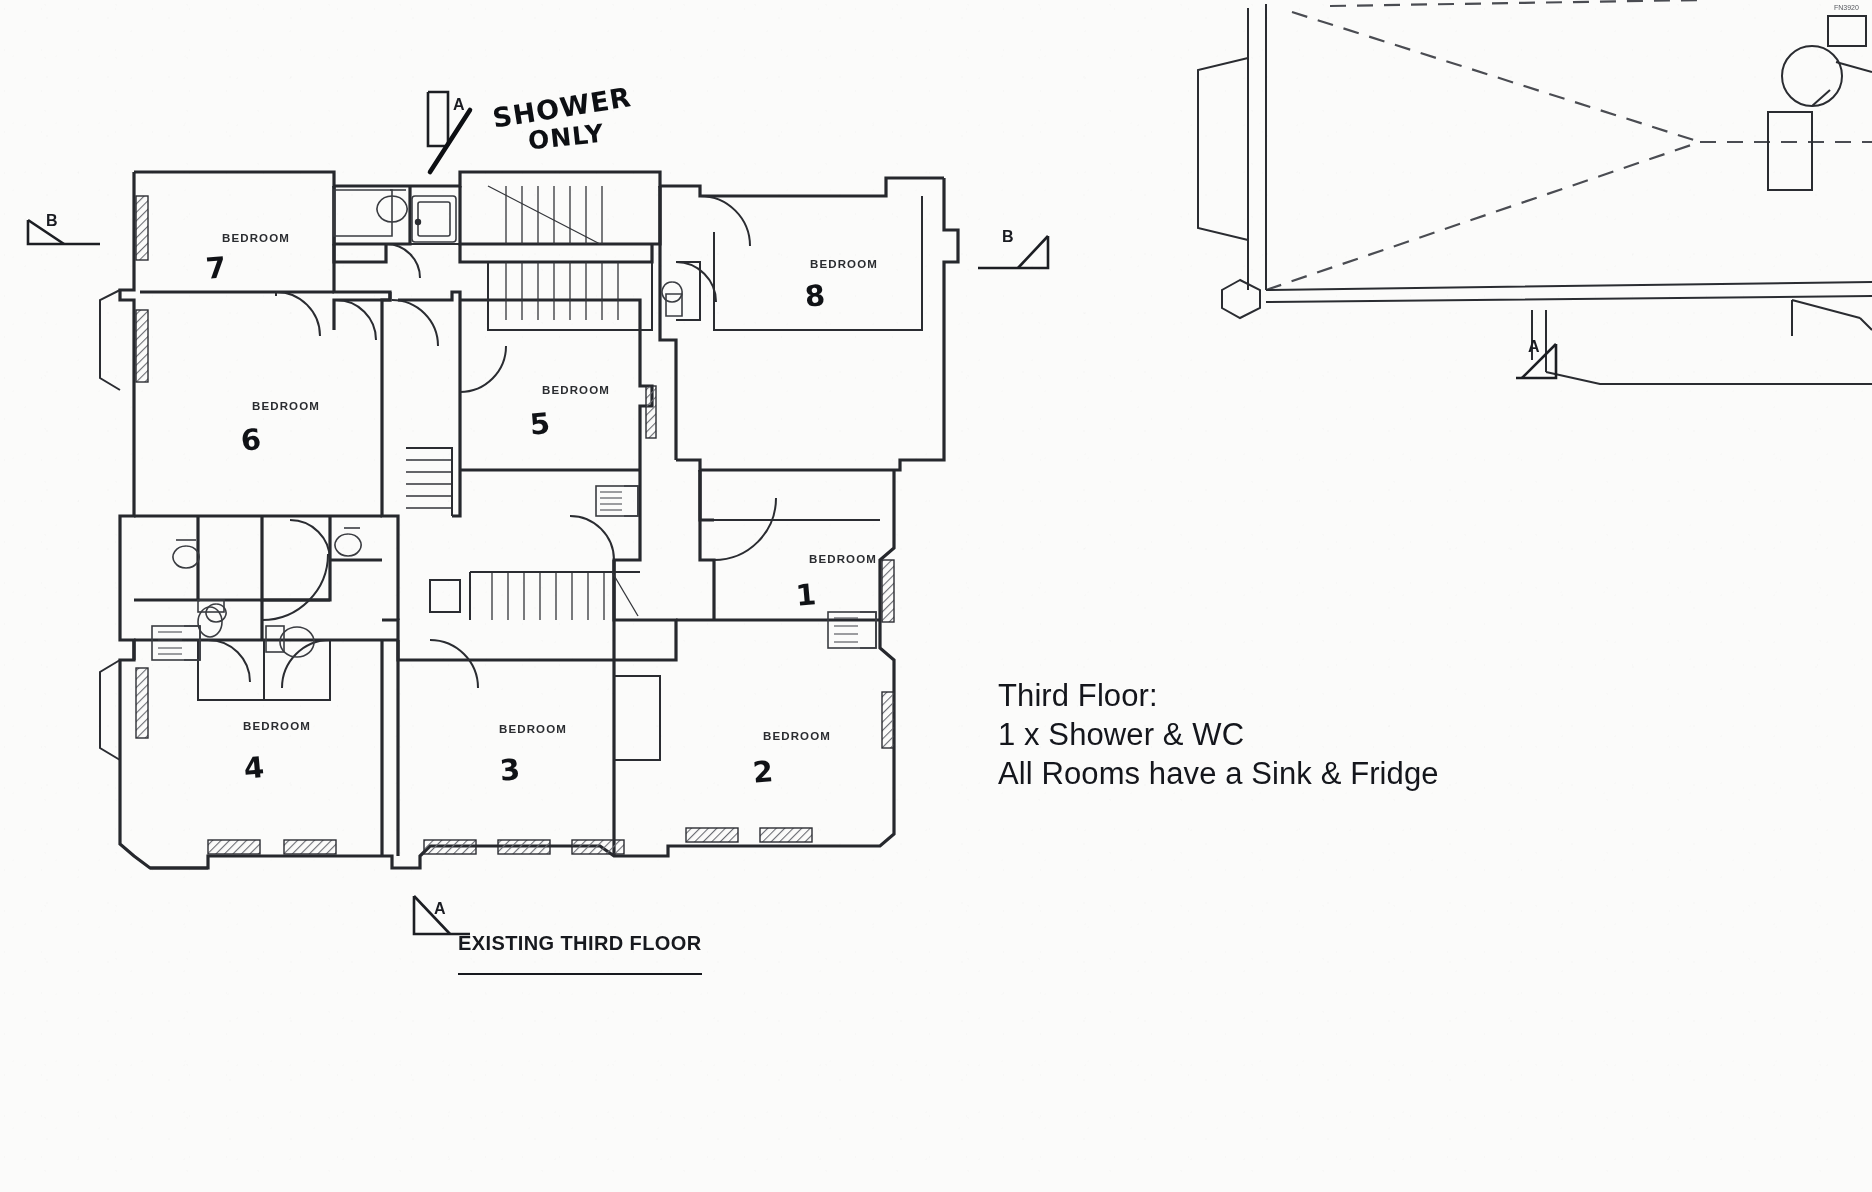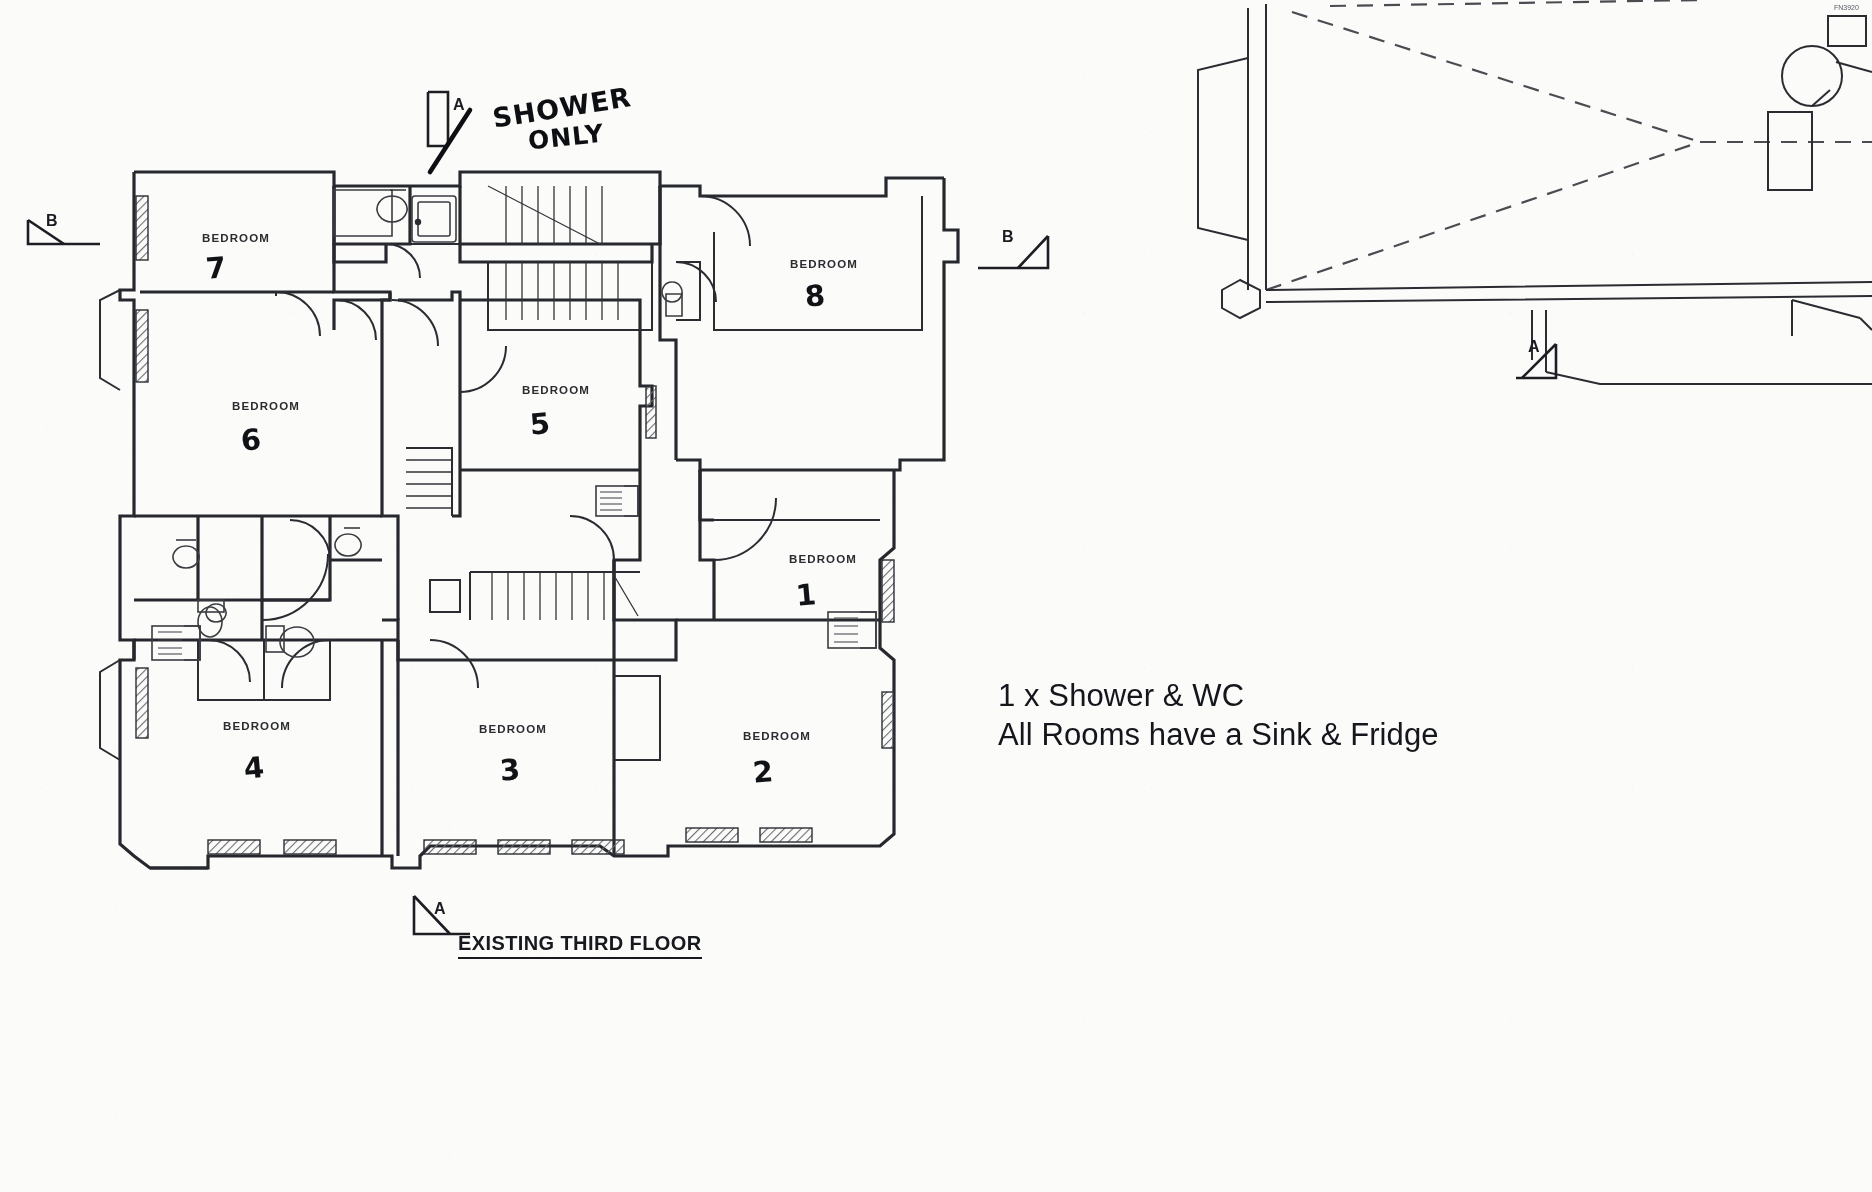--- a/index.html
+++ b/index.html
@@ -34,7 +34,7 @@
   .room-label{
     position:absolute;font-size:11.5px;font-weight:bold;color:#2a2c30;
     letter-spacing:1.1px;font-family:"Liberation Sans", sans-serif;
-    white-space:nowrap;transform:translate(-50%,-50%);
+    white-space:nowrap;transform:translate(-50%,-50%);margin-left:20px;
   }
   .room-num{
     position:absolute;font-family:"DejaVu Sans", sans-serif;

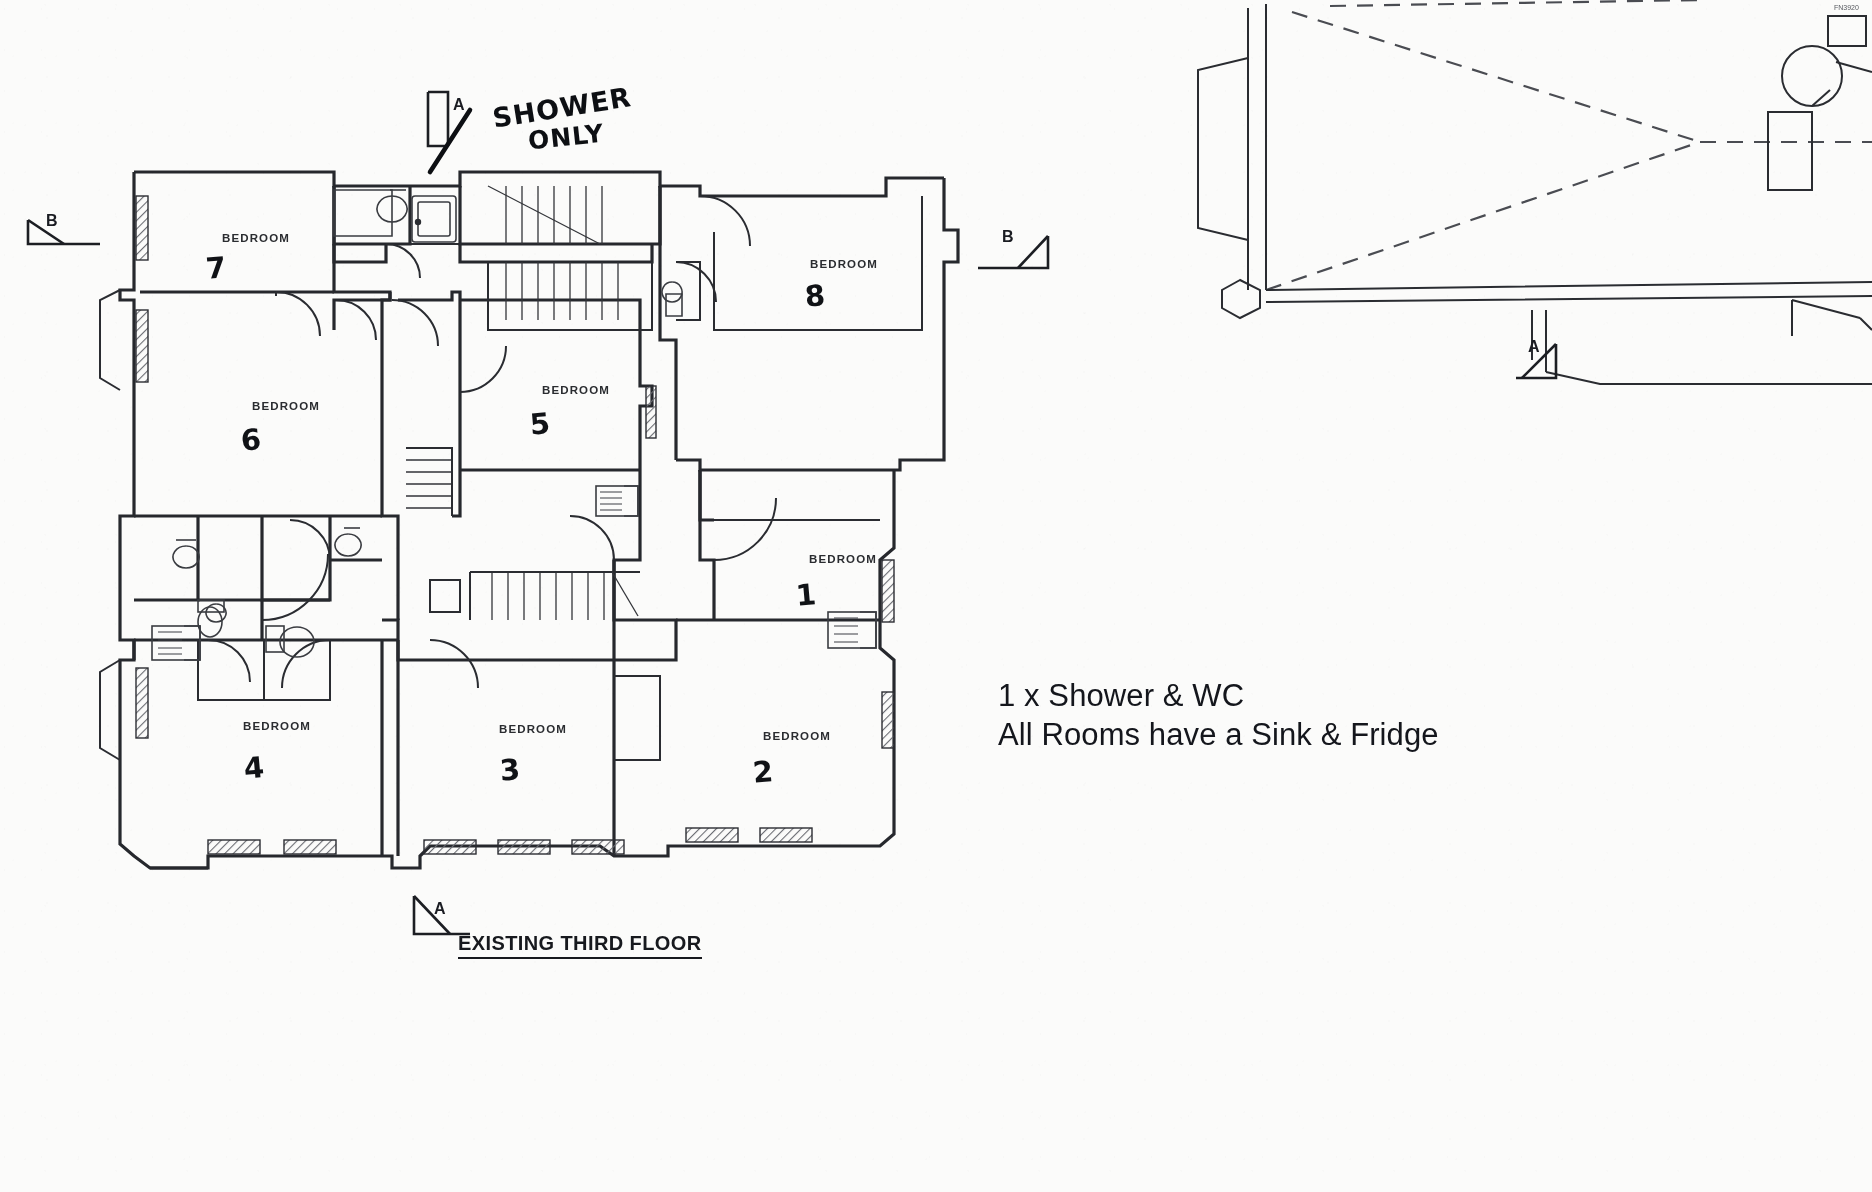--- a/index.html
+++ b/index.html
@@ -346,6 +346,7 @@
   <div class="tiny" style="left:1834px;top:4px">FN3920</div>
 
   <div class="legend">
+    <div>Third Floor:</div>
     <div>1 x Shower &amp; WC</div>
     <div>All Rooms have a Sink &amp; Fridge</div>
   </div>

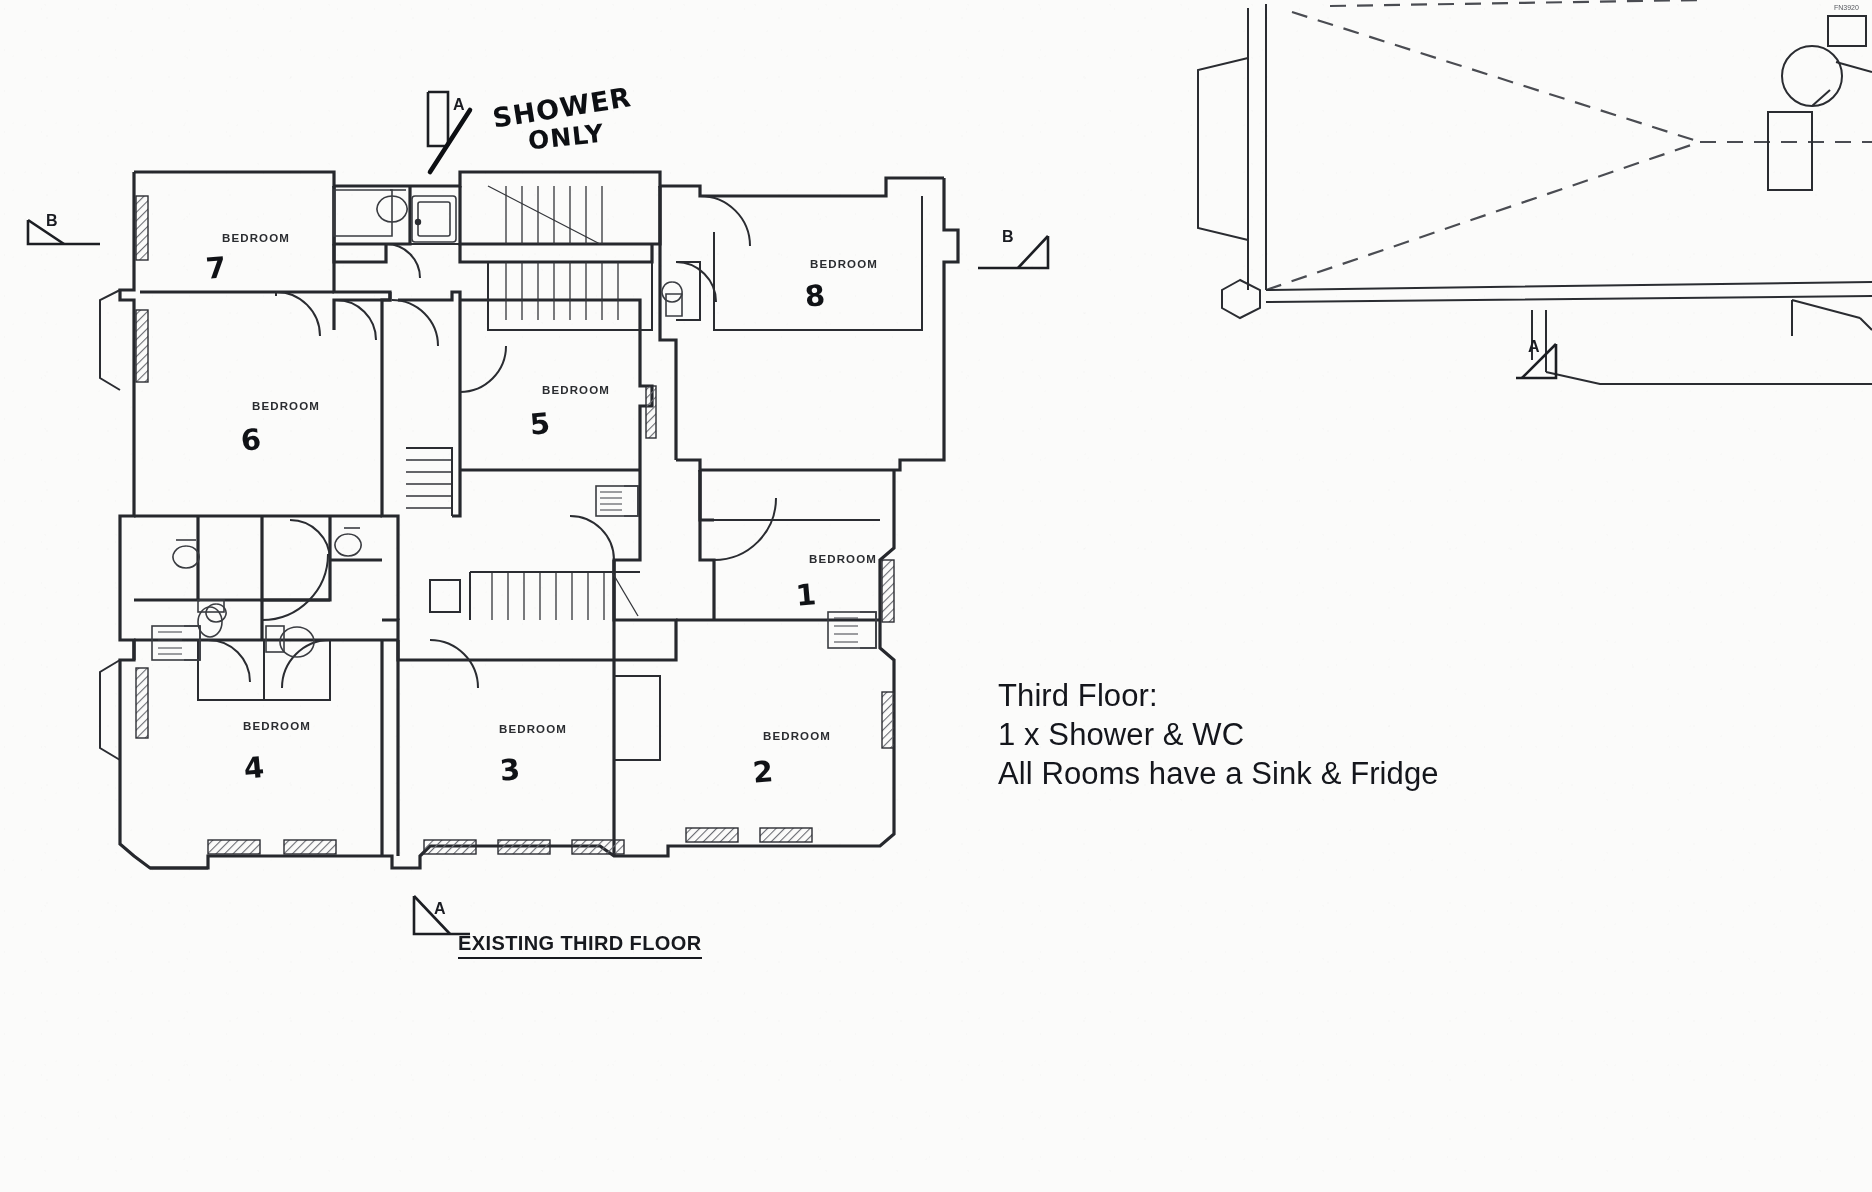--- a/index.html
+++ b/index.html
@@ -28,7 +28,7 @@
   .plan-title{
     position:absolute;left:458px;top:932px;
     font-size:20px;font-weight:bold;color:#17191e;letter-spacing:.4px;
-    border-bottom:2px solid #17191e;padding-bottom:2px;
+    border-bottom:2px solid #17191e;padding-bottom:18px;
     font-family:"Liberation Sans", sans-serif;
   }
   .room-label{

